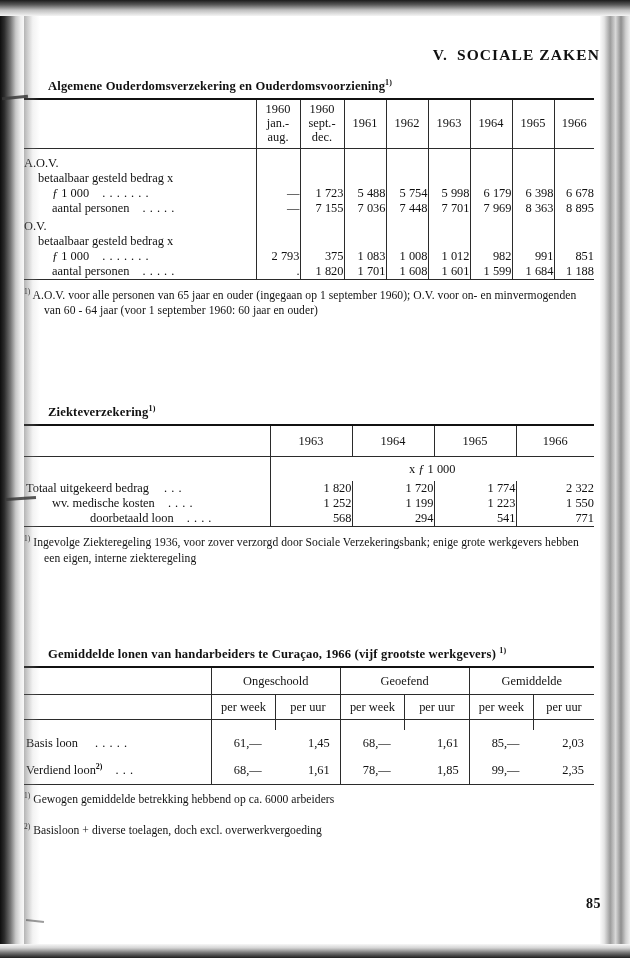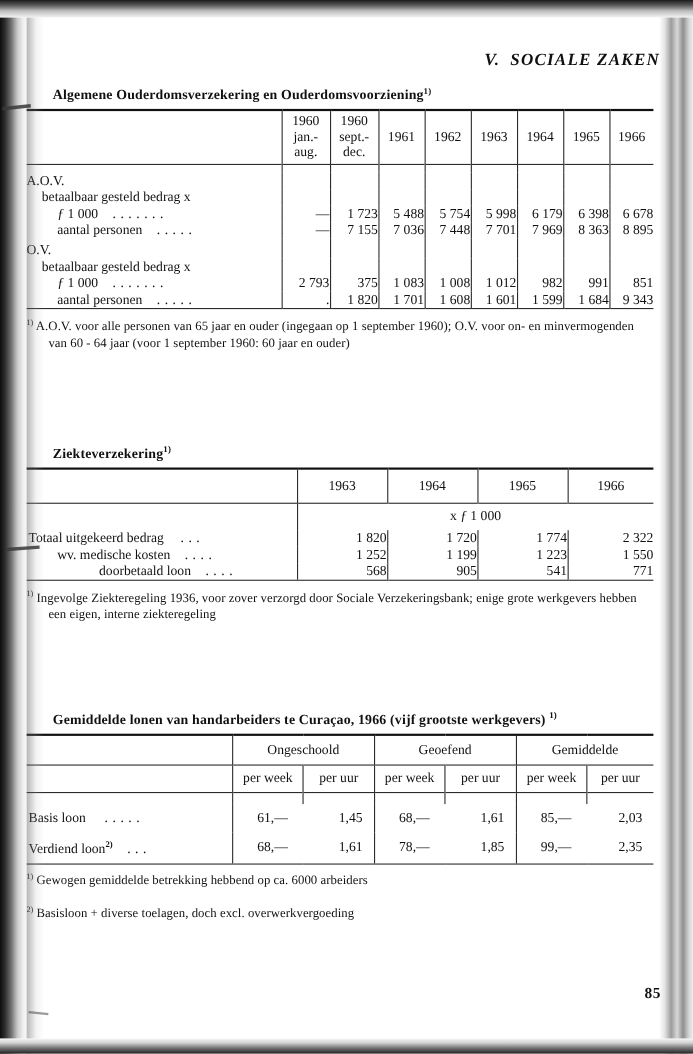--- a/index.html
+++ b/index.html
@@ -53,7 +53,6 @@
     text-align:right;
     font-weight:bold;font-size:15.5px;letter-spacing:1.1px;
     white-space:nowrap;
-    font-style:italic;
   }
   .running-head .numeral{margin-right:9px;}
 

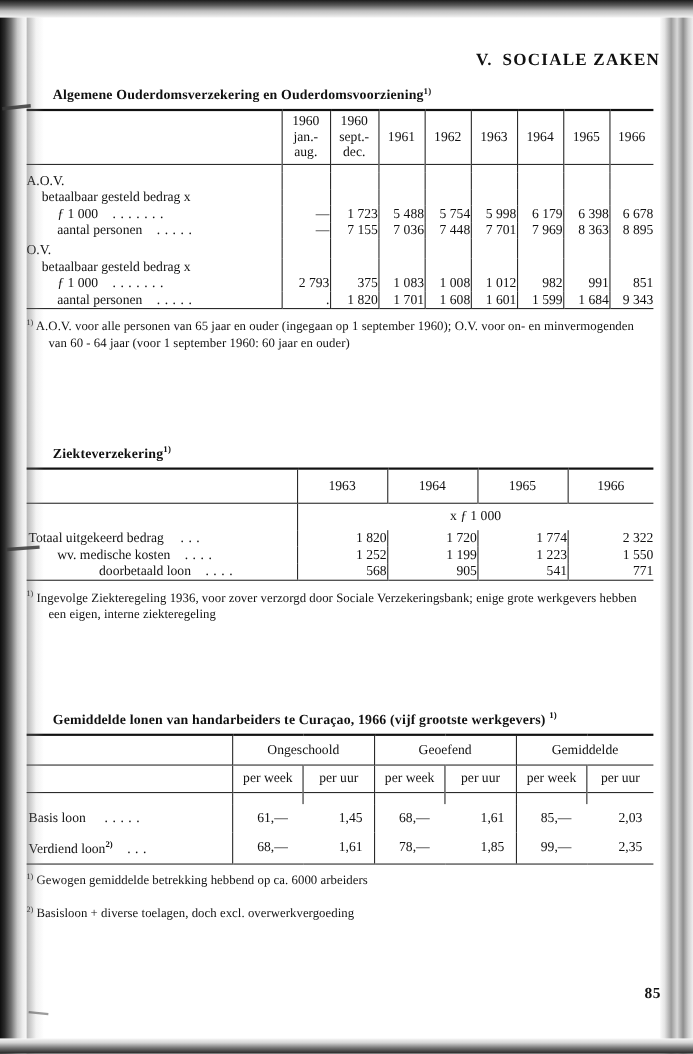--- a/index.html
+++ b/index.html
@@ -292,7 +292,7 @@
             <td class="num vline">1 601</td>
             <td class="num vline">1 599</td>
             <td class="num vline">1 684</td>
-            <td class="num vline">9 343</td>
+            <td class="num vline">1 188</td>
           </tr>
         </tbody>
       </table>

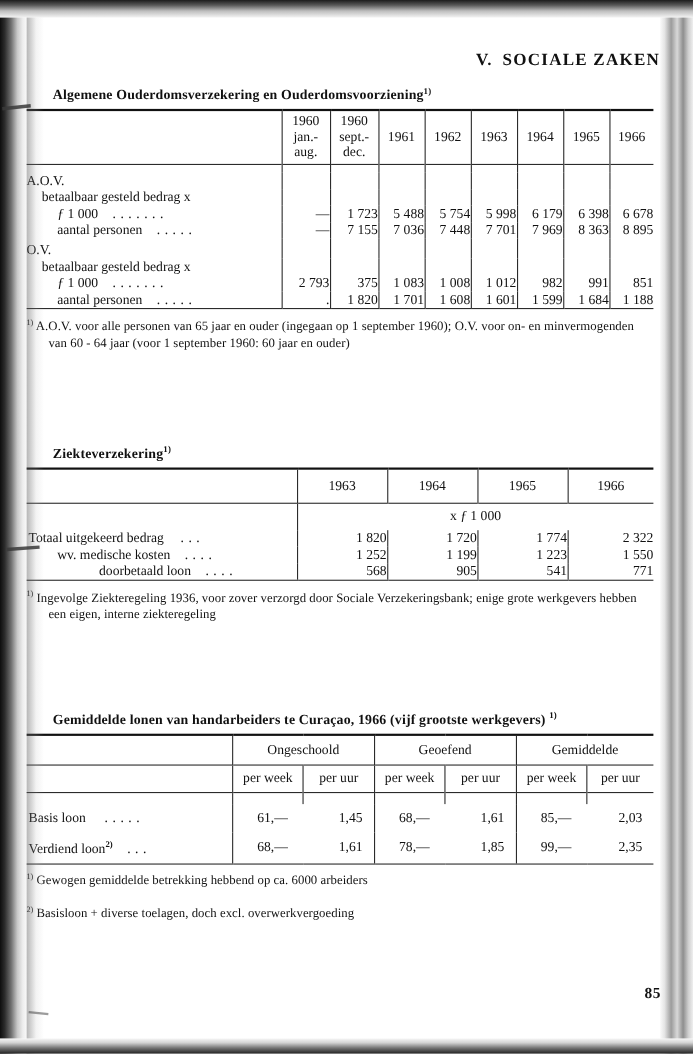--- a/index.html
+++ b/index.html
@@ -356,7 +356,7 @@
               <span class="leader" style="margin-left:10px">. . . .</span>
             </td>
             <td class="num vline">568</td>
-            <td class="num vline">905</td>
+            <td class="num vline">294</td>
             <td class="num vline">541</td>
             <td class="num vline">771</td>
           </tr>

